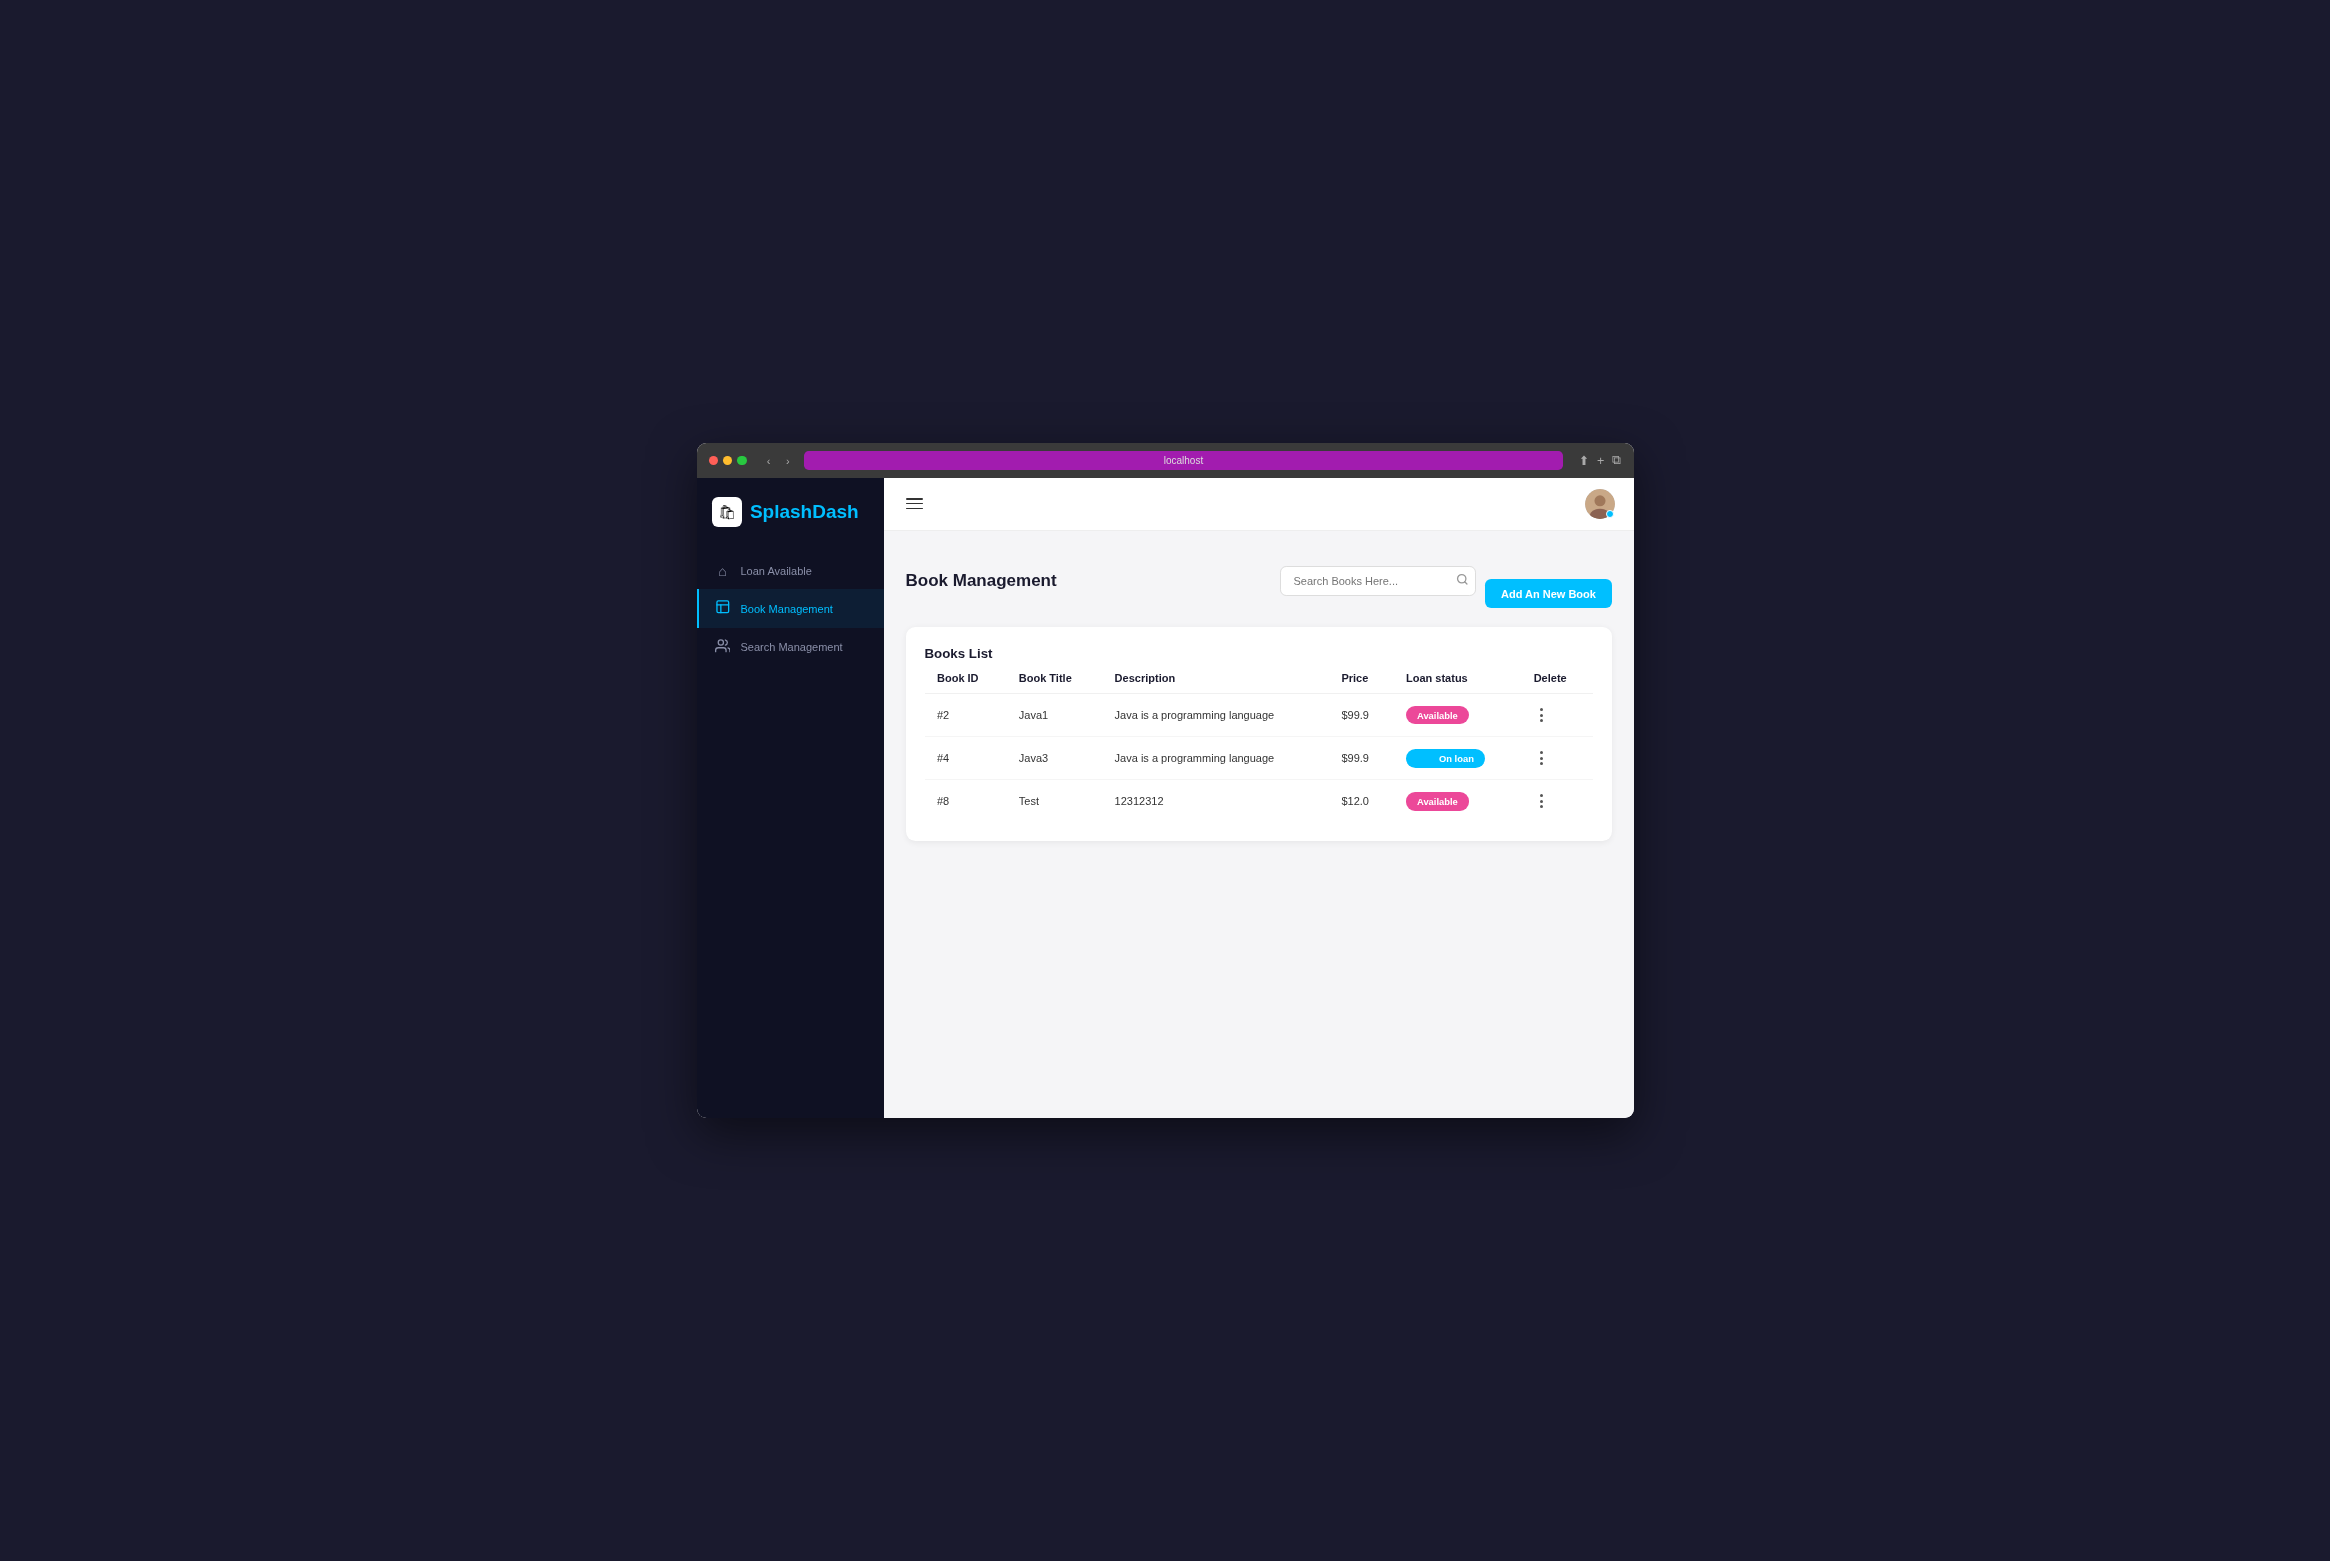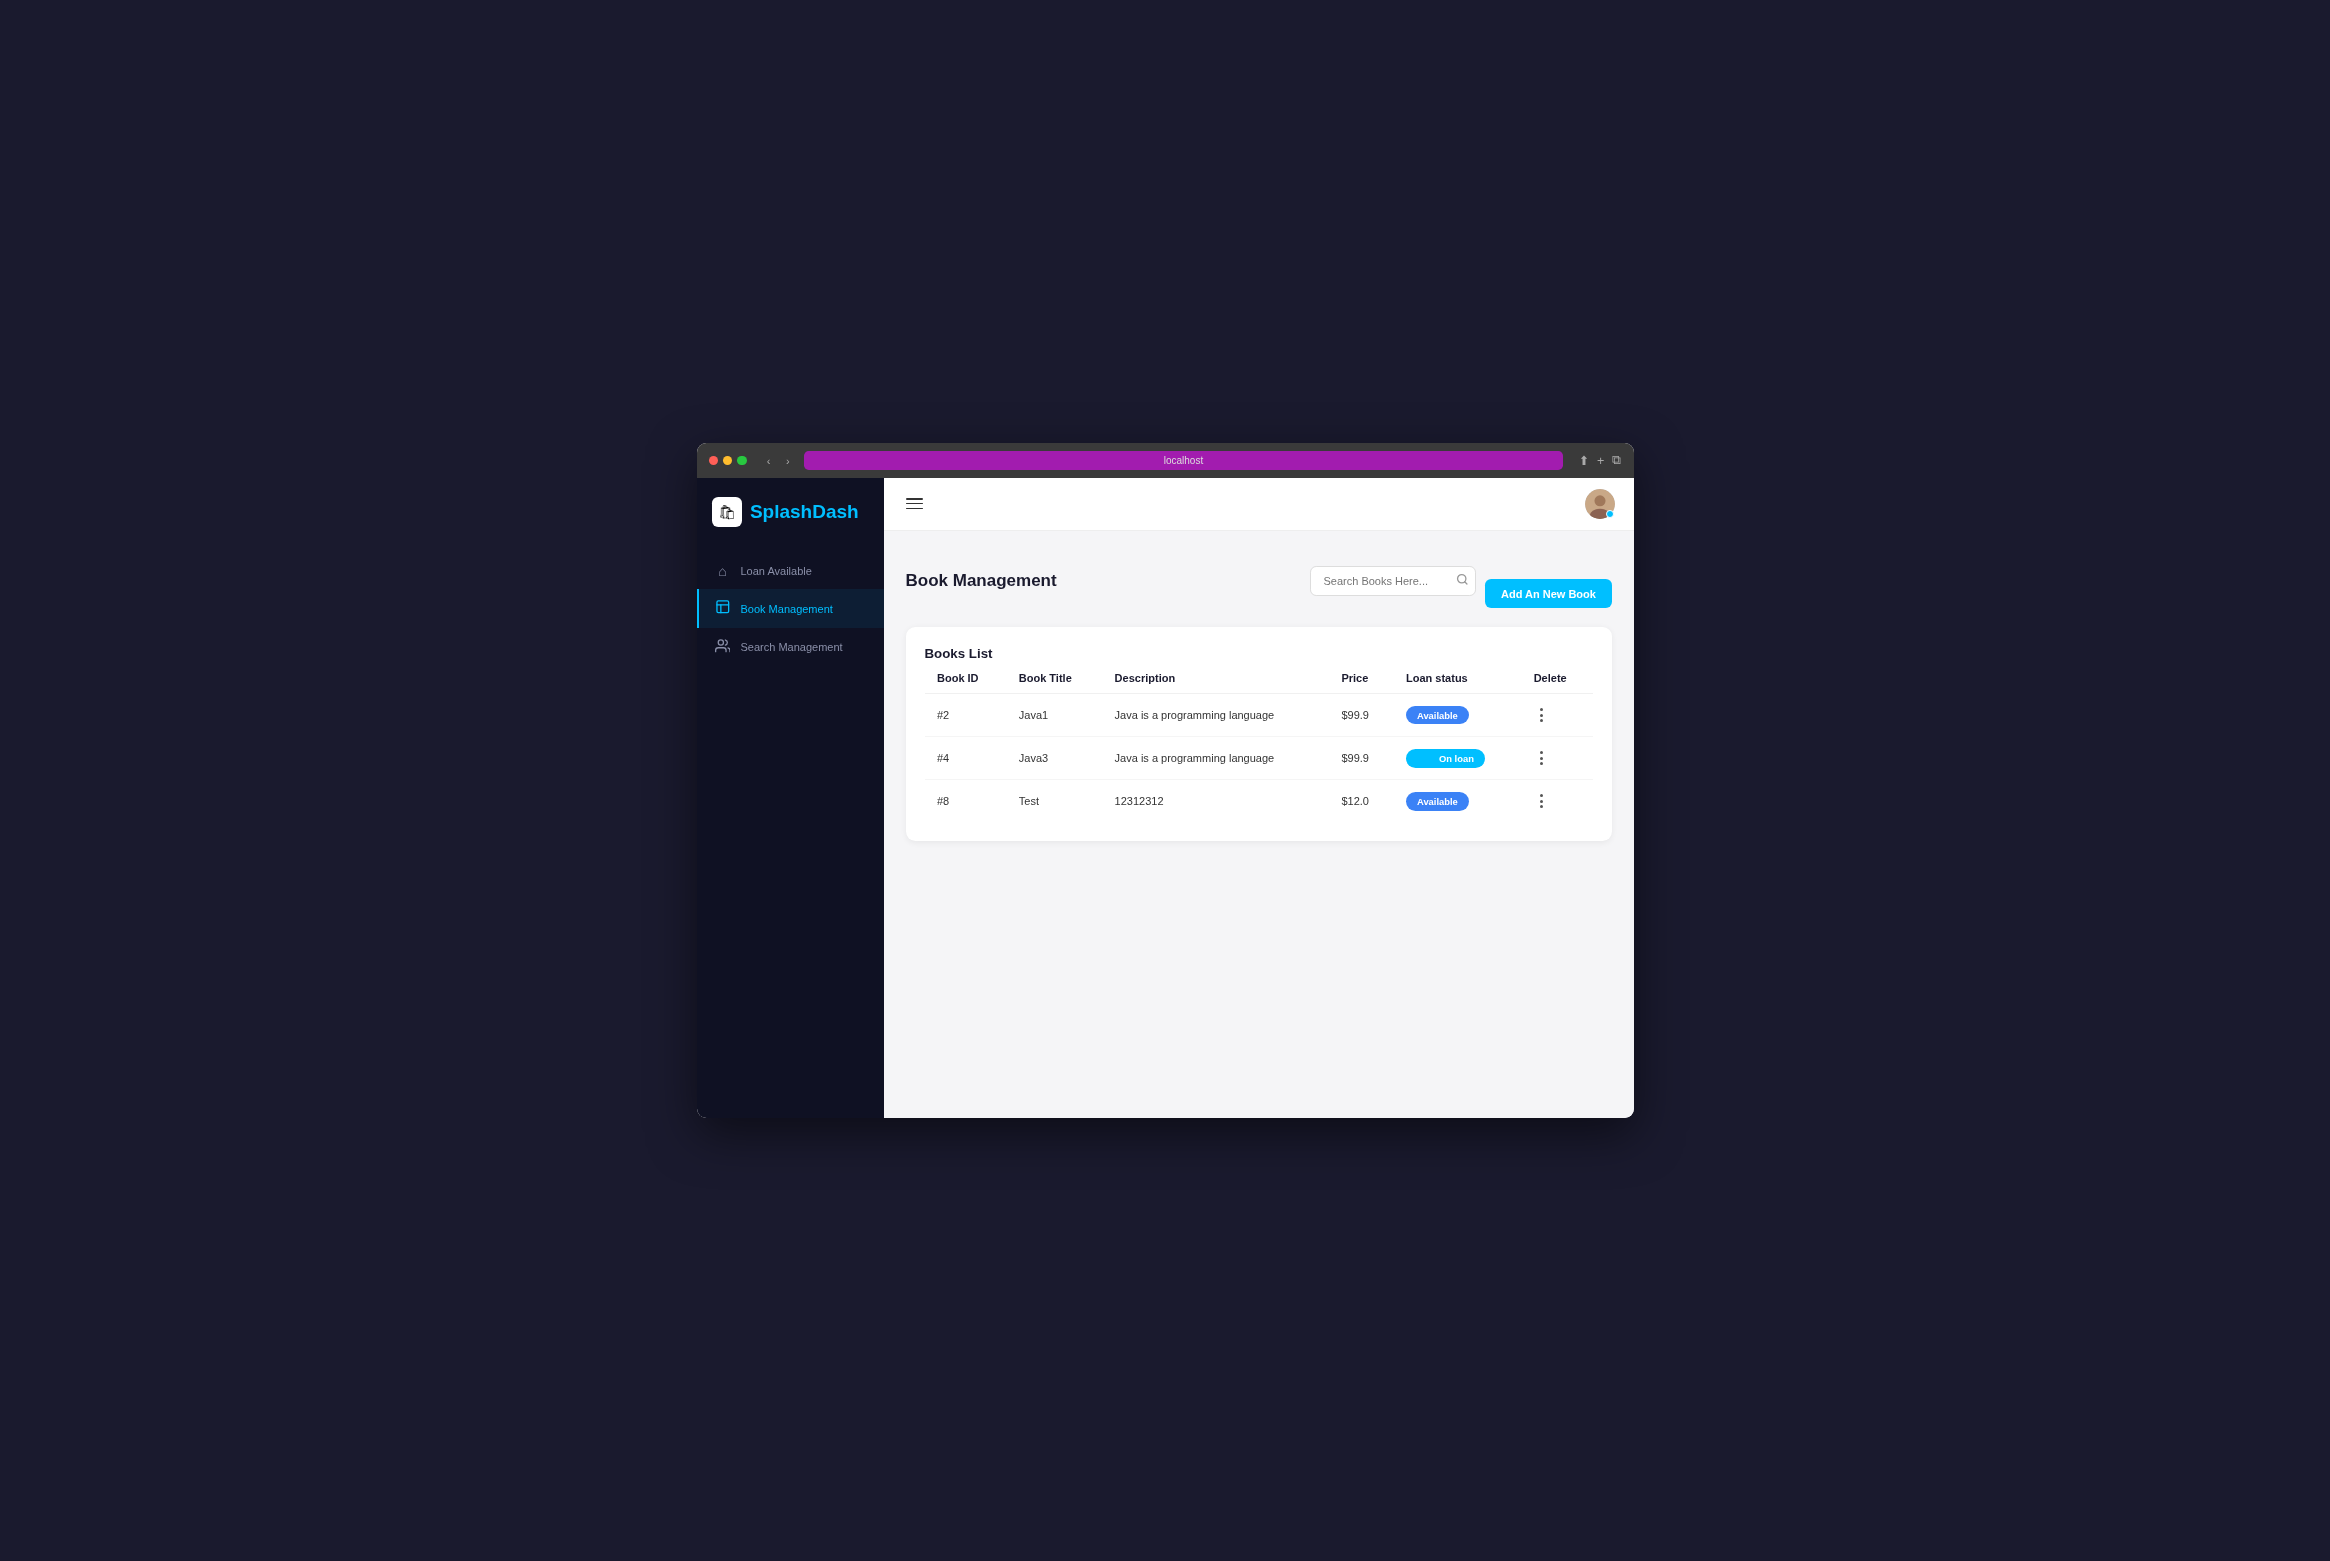--- a/index.html
+++ b/index.html
@@ -240,7 +240,7 @@
       align-items: center;
     }
     .search-input {
-      width: 166px;
+      width: 196px;
       padding: 7.8px 12.5px;
       padding-right: 31px;
       border: 1.2px solid #ddd;

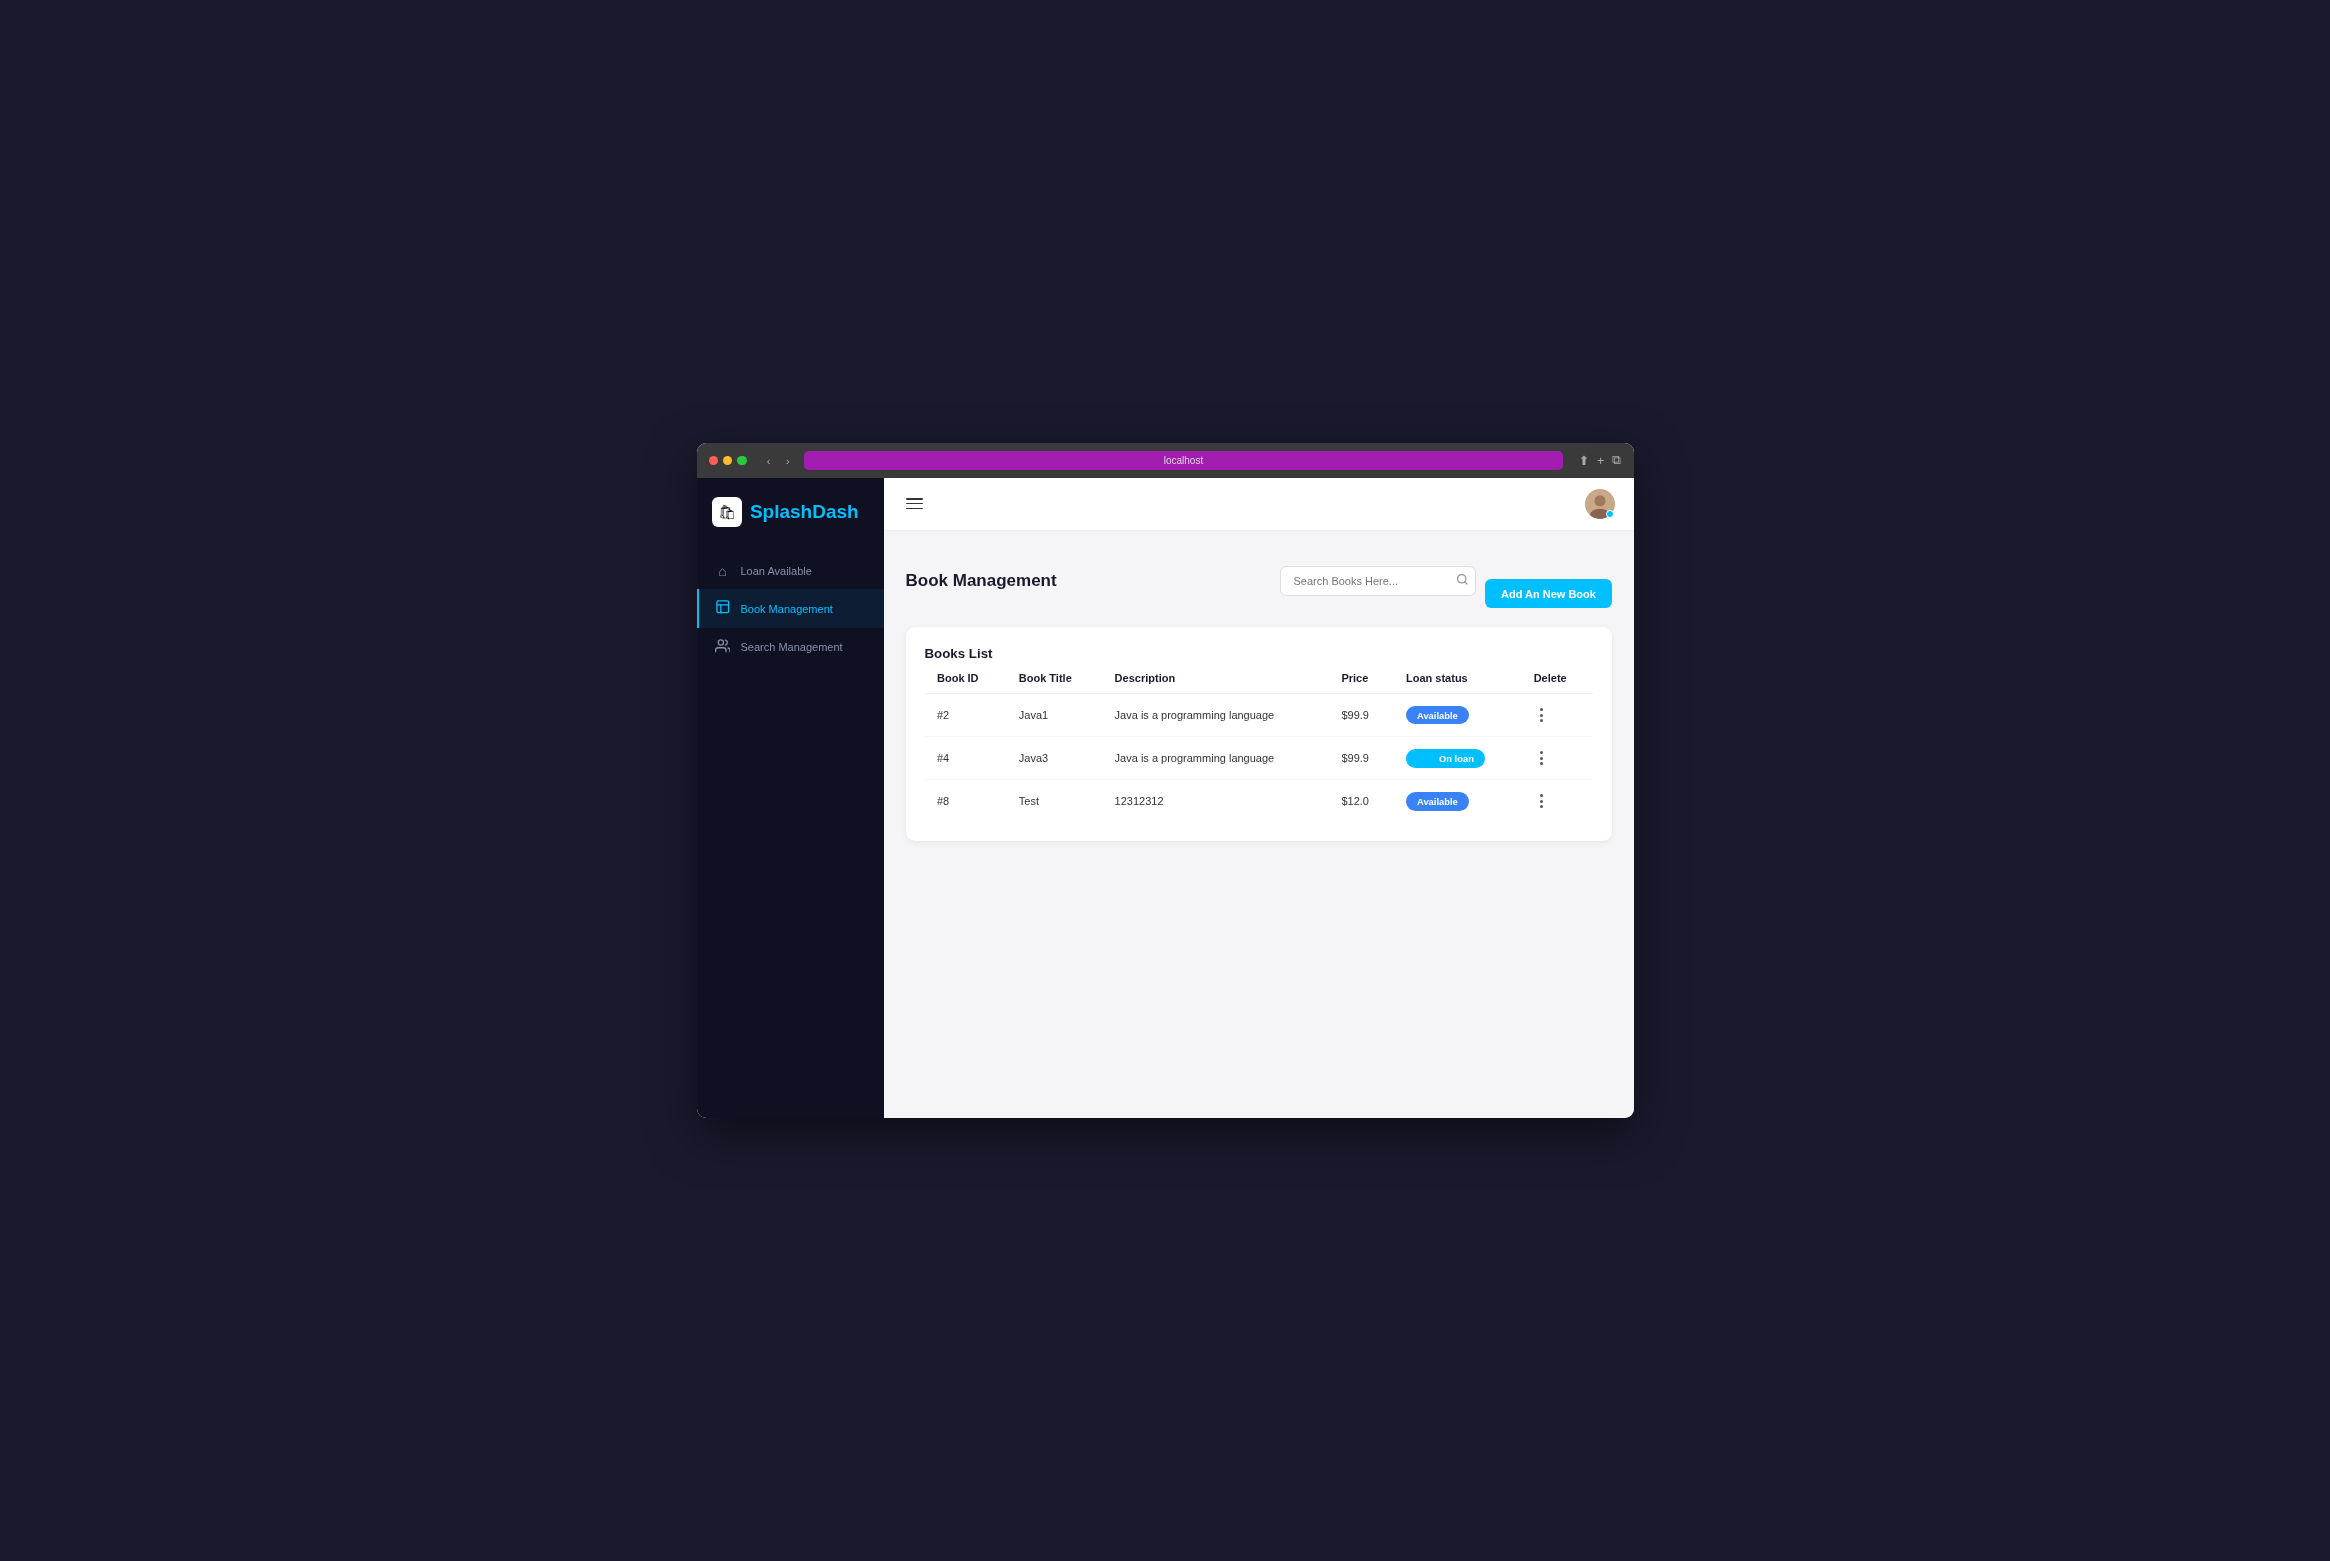--- a/index.html
+++ b/index.html
@@ -320,7 +320,8 @@
       color: #fff;
     }
     .status-available {
-      background: #3b82f6;
+      background: #ec4899;
+      border-radius: 9px;
     }
     .status-on-loan {
       background: #00bfff;

